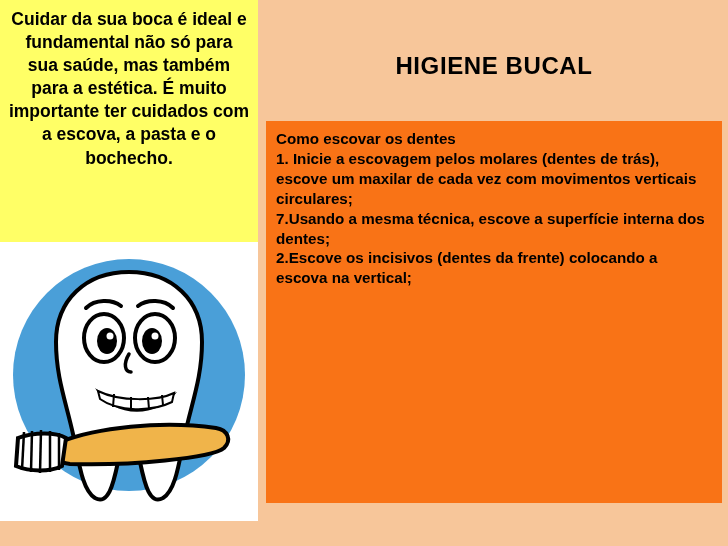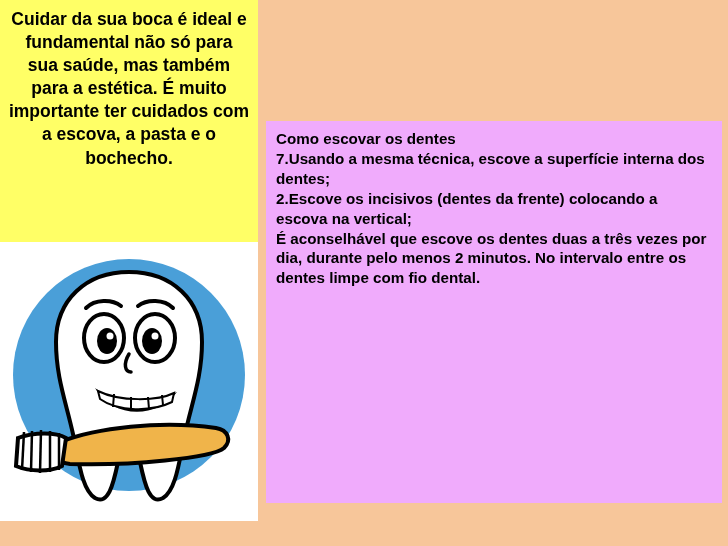--- a/index.html
+++ b/index.html
@@ -145,6 +145,7 @@
 
   </div>
 
+  <div class="title">HIGIENE BUCAL</div>
 
   <div class="content-box">
     <p class="content-line">Como escovar os dentes</p>

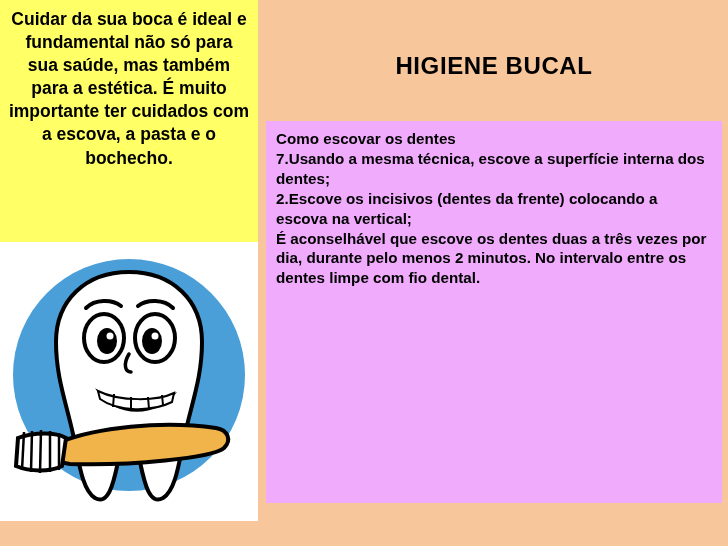--- a/index.html
+++ b/index.html
@@ -83,7 +83,7 @@
     top: 121px;
     width: 456px;
     height: 382px;
-    background: #f0abfc;
+    background: #f97316;
     box-sizing: border-box;
     padding: 8px 10px 6px 10px;
   }

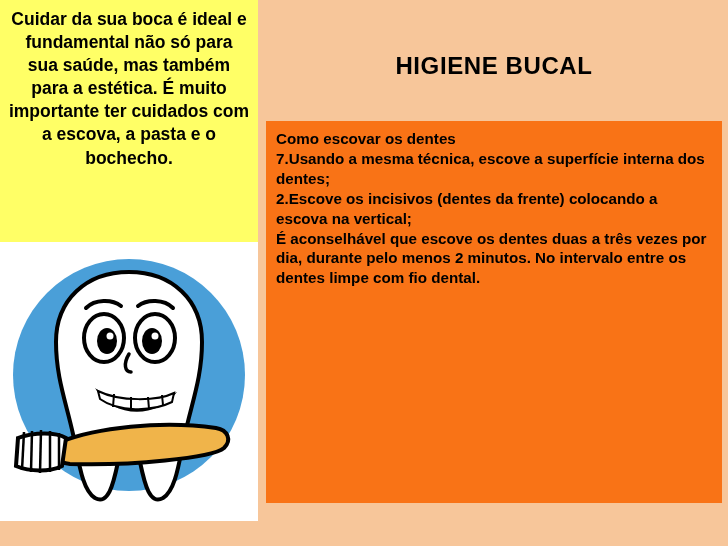--- a/index.html
+++ b/index.html
@@ -149,6 +149,7 @@
 
   <div class="content-box">
     <p class="content-line">Como escovar os dentes</p>
+    <p class="content-line">1. Inicie a escovagem pelos molares (dentes de trás), escove um maxilar de cada vez com movimentos verticais circulares;</p>
     <p class="content-line">7.Usando a mesma técnica, escove a superfície interna dos dentes;</p>
     <p class="content-line">2.Escove os incisivos (dentes da frente) colocando a escova na vertical;</p>
     <p class="content-line">É aconselhável que escove os dentes duas a três vezes por dia, durante pelo menos 2 minutos. No intervalo entre os dentes limpe com fio dental.</p>

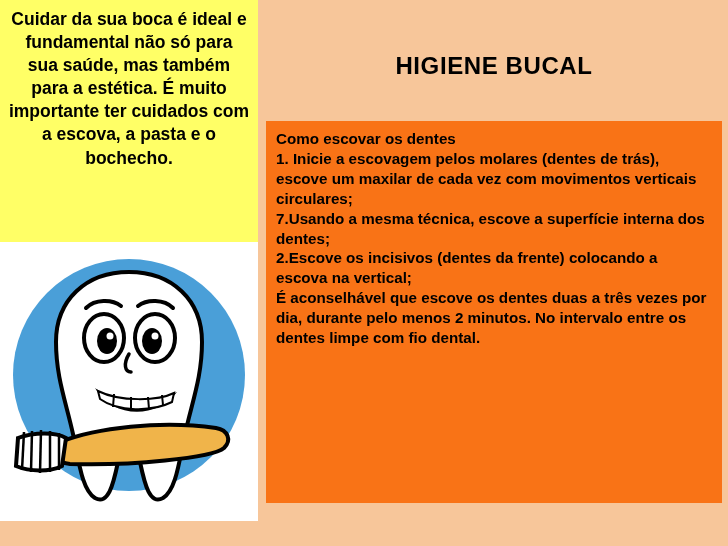--- a/index.html
+++ b/index.html
@@ -152,7 +152,6 @@
     <p class="content-line">1. Inicie a escovagem pelos molares (dentes de trás), escove um maxilar de cada vez com movimentos verticais circulares;</p>
     <p class="content-line">7.Usando a mesma técnica, escove a superfície interna dos dentes;</p>
     <p class="content-line">2.Escove os incisivos (dentes da frente) colocando a escova na vertical;</p>
-    <p class="content-line">É aconselhável que escove os dentes duas a três vezes por dia, durante pelo menos 2 minutos. No intervalo entre os dentes limpe com fio dental.</p>
   </div>
 
 </div>

